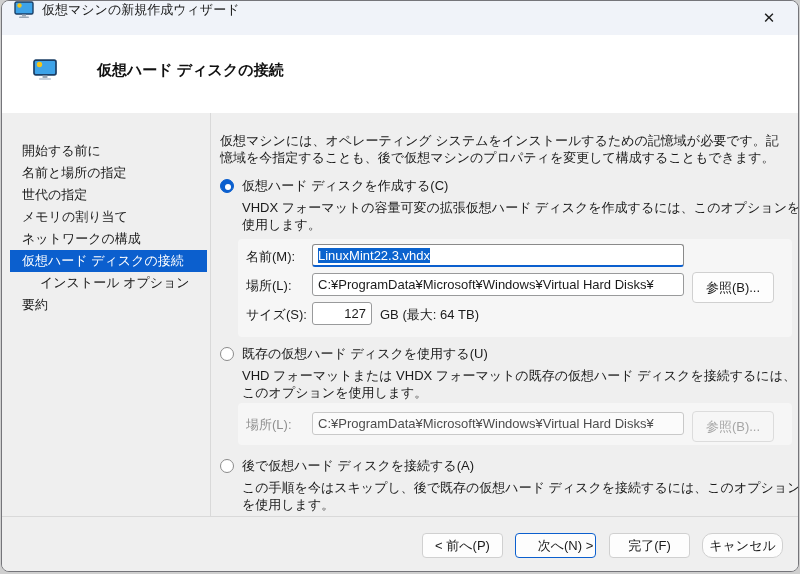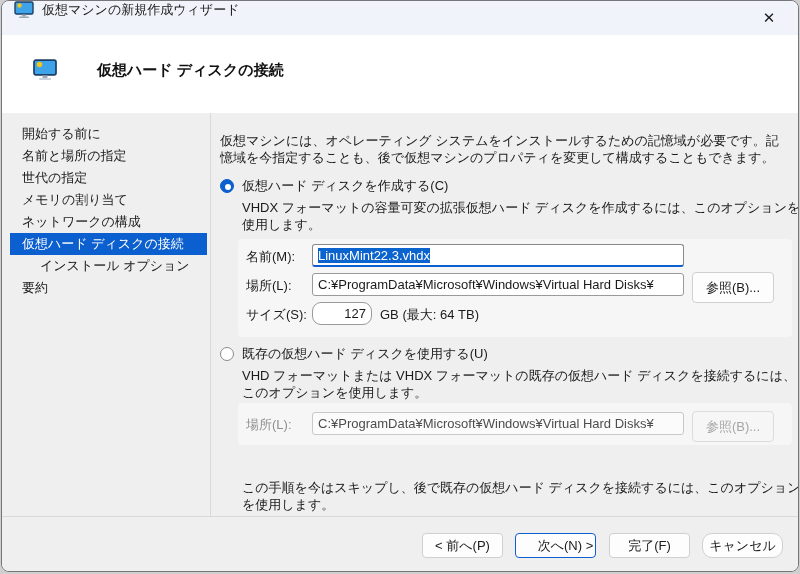--- a/index.html
+++ b/index.html
@@ -32,7 +32,7 @@
   .body{position:absolute;left:0;top:112px;width:100%;height:403px;background:#efefef;}
   .vsep{position:absolute;left:208px;top:0;width:1px;height:403px;background:#d9d9d9;}
   
-  .sidebar{position:absolute;left:0;top:10px;width:208px;}
+  .sidebar{position:absolute;left:0;top:27px;width:208px;}
   .side-item{
     height:22px;line-height:22px;font-size:13px;color:#1a1a1a;
     padding-left:12px;margin:0 3px 0 8px;white-space:nowrap;overflow:hidden;

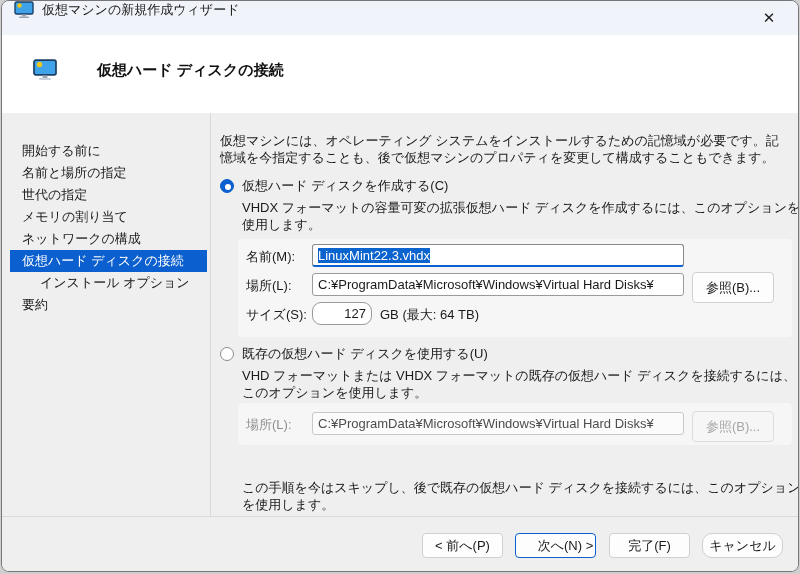--- a/index.html
+++ b/index.html
@@ -157,7 +157,7 @@
       <div class="mini-btn" style="left:472px;top:153px;">参照(B)...</div>
 
       <span class="f-label" style="left:26px;top:187px;">サイズ(S):</span>
-      <div class="textbox size-box" style="left:92px;top:183px;width:60px;border-radius:9px;">127</div>
+      <div class="textbox size-box" style="left:92px;top:183px;width:60px;">127</div>
       <span class="suffix" style="left:160px;top:187px;">GB (最大: 64 TB)</span>
 
       <div class="radio-row" style="left:0;top:226px;">

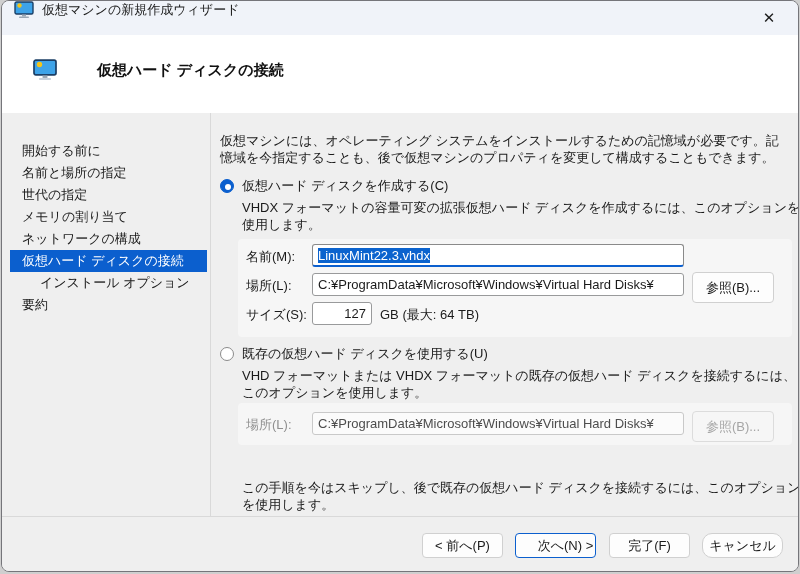--- a/index.html
+++ b/index.html
@@ -172,6 +172,10 @@
       <div class="textbox disabled" style="left:92px;top:293px;width:372px;">C:¥ProgramData¥Microsoft¥Windows¥Virtual Hard Disks¥</div>
       <div class="mini-btn disabled" style="left:472px;top:292px;">参照(B)...</div>
 
+      <div class="radio-row" style="left:0;top:338px;">
+        <span class="radio"></span>
+        <span class="radio-label">後で仮想ハード ディスクを接続する(A)</span>
+      </div>
       <div class="desc" style="left:22px;top:360px;">この手順を今はスキップし、後で既存の仮想ハード ディスクを接続するには、このオプションを使用します。</div>
     </div>
   </div>

